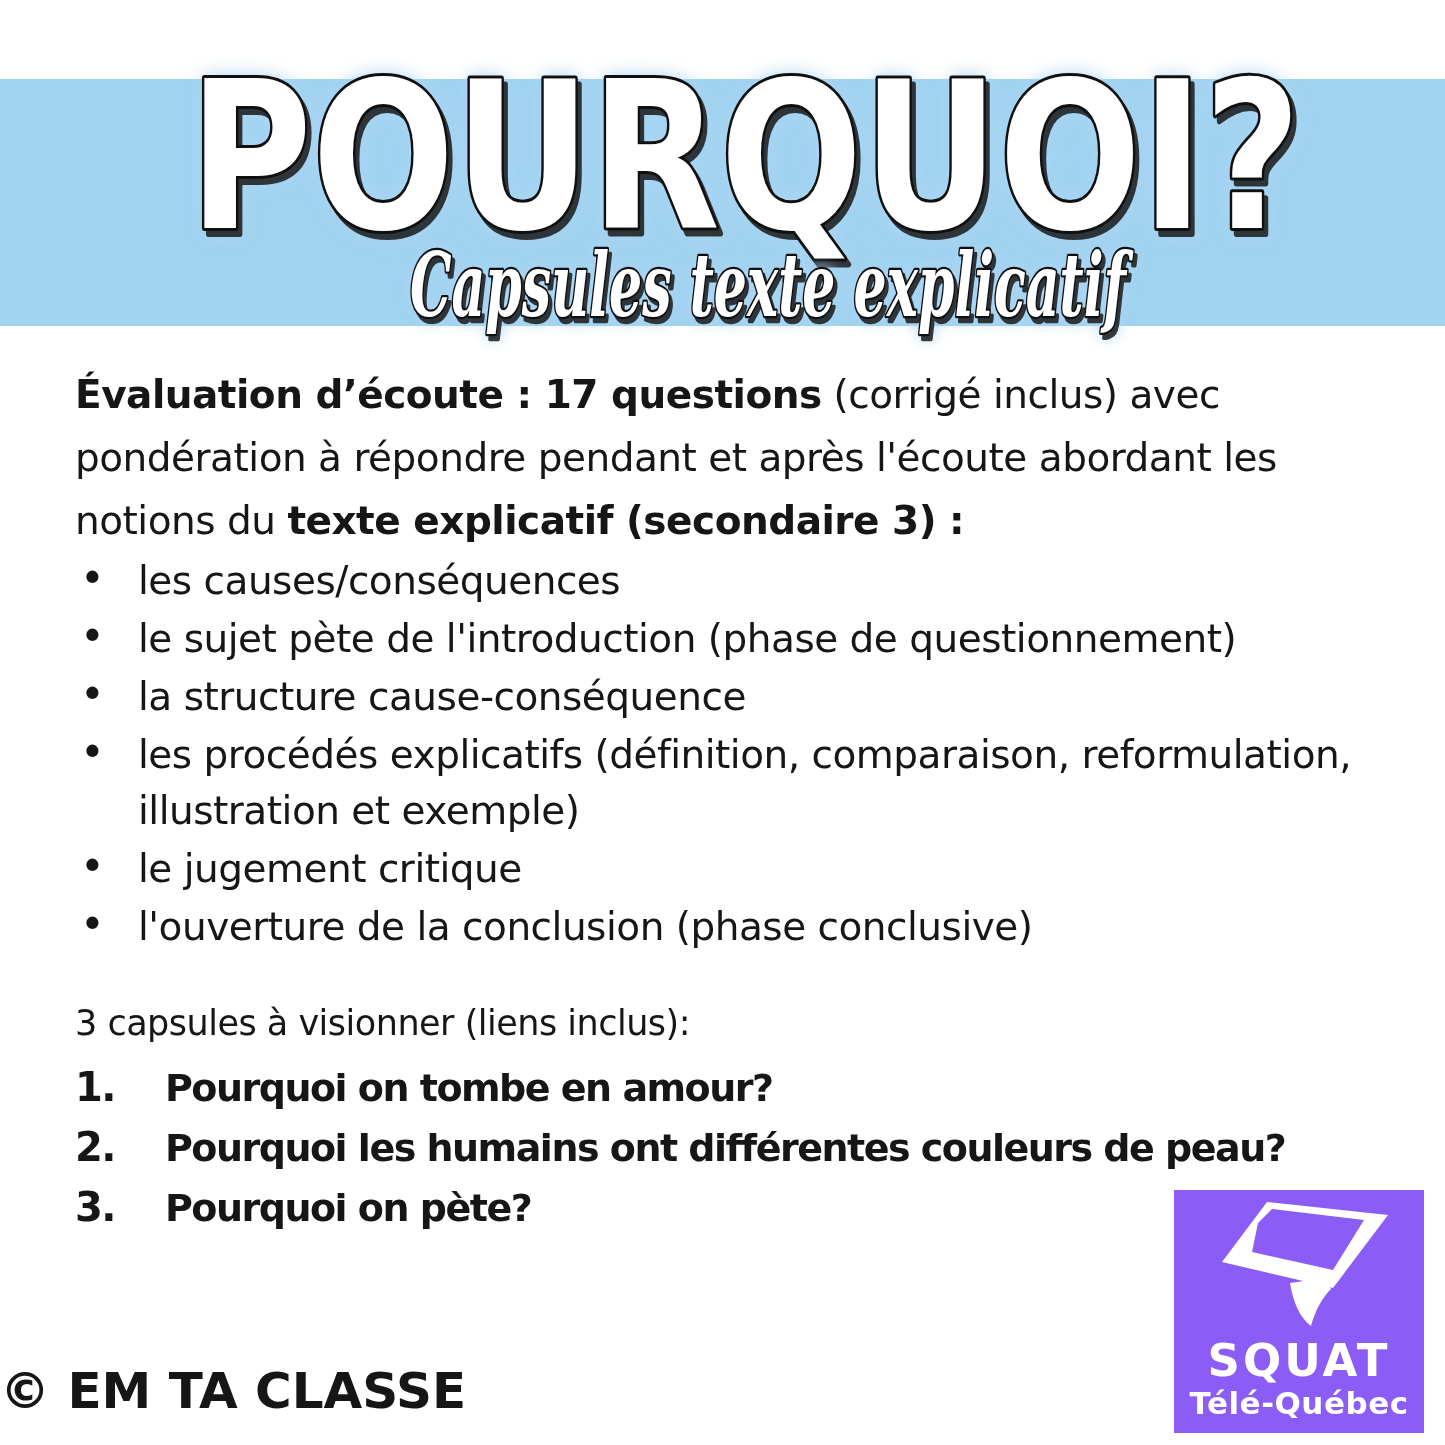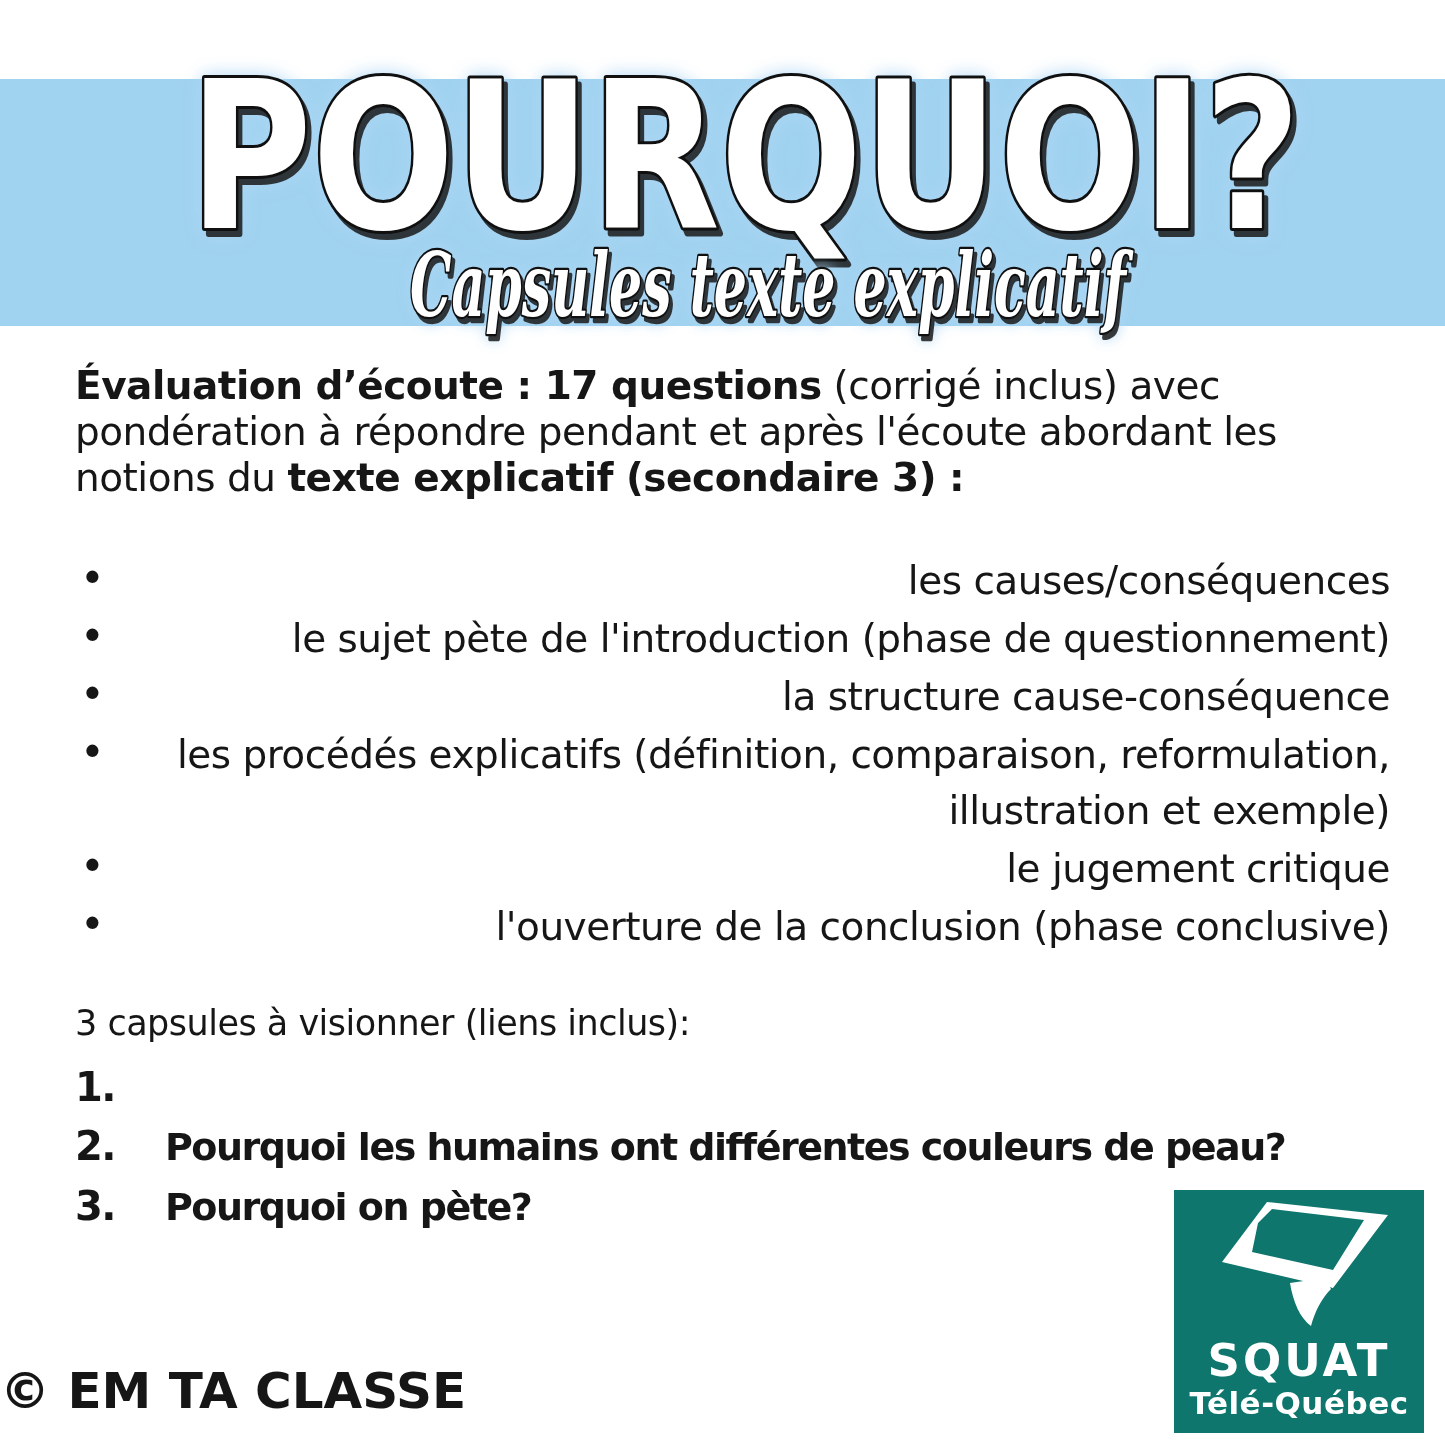--- a/index.html
+++ b/index.html
@@ -38,7 +38,7 @@
   
   .intro {
     position:absolute; left:75px; top:363px; width:1320px;
-    font-size:39px; line-height:46px; letter-spacing:-0.5px;
+    font-size:39px; line-height:63px; letter-spacing:-0.5px;
   }
   .intro b { font-weight:700; }
 

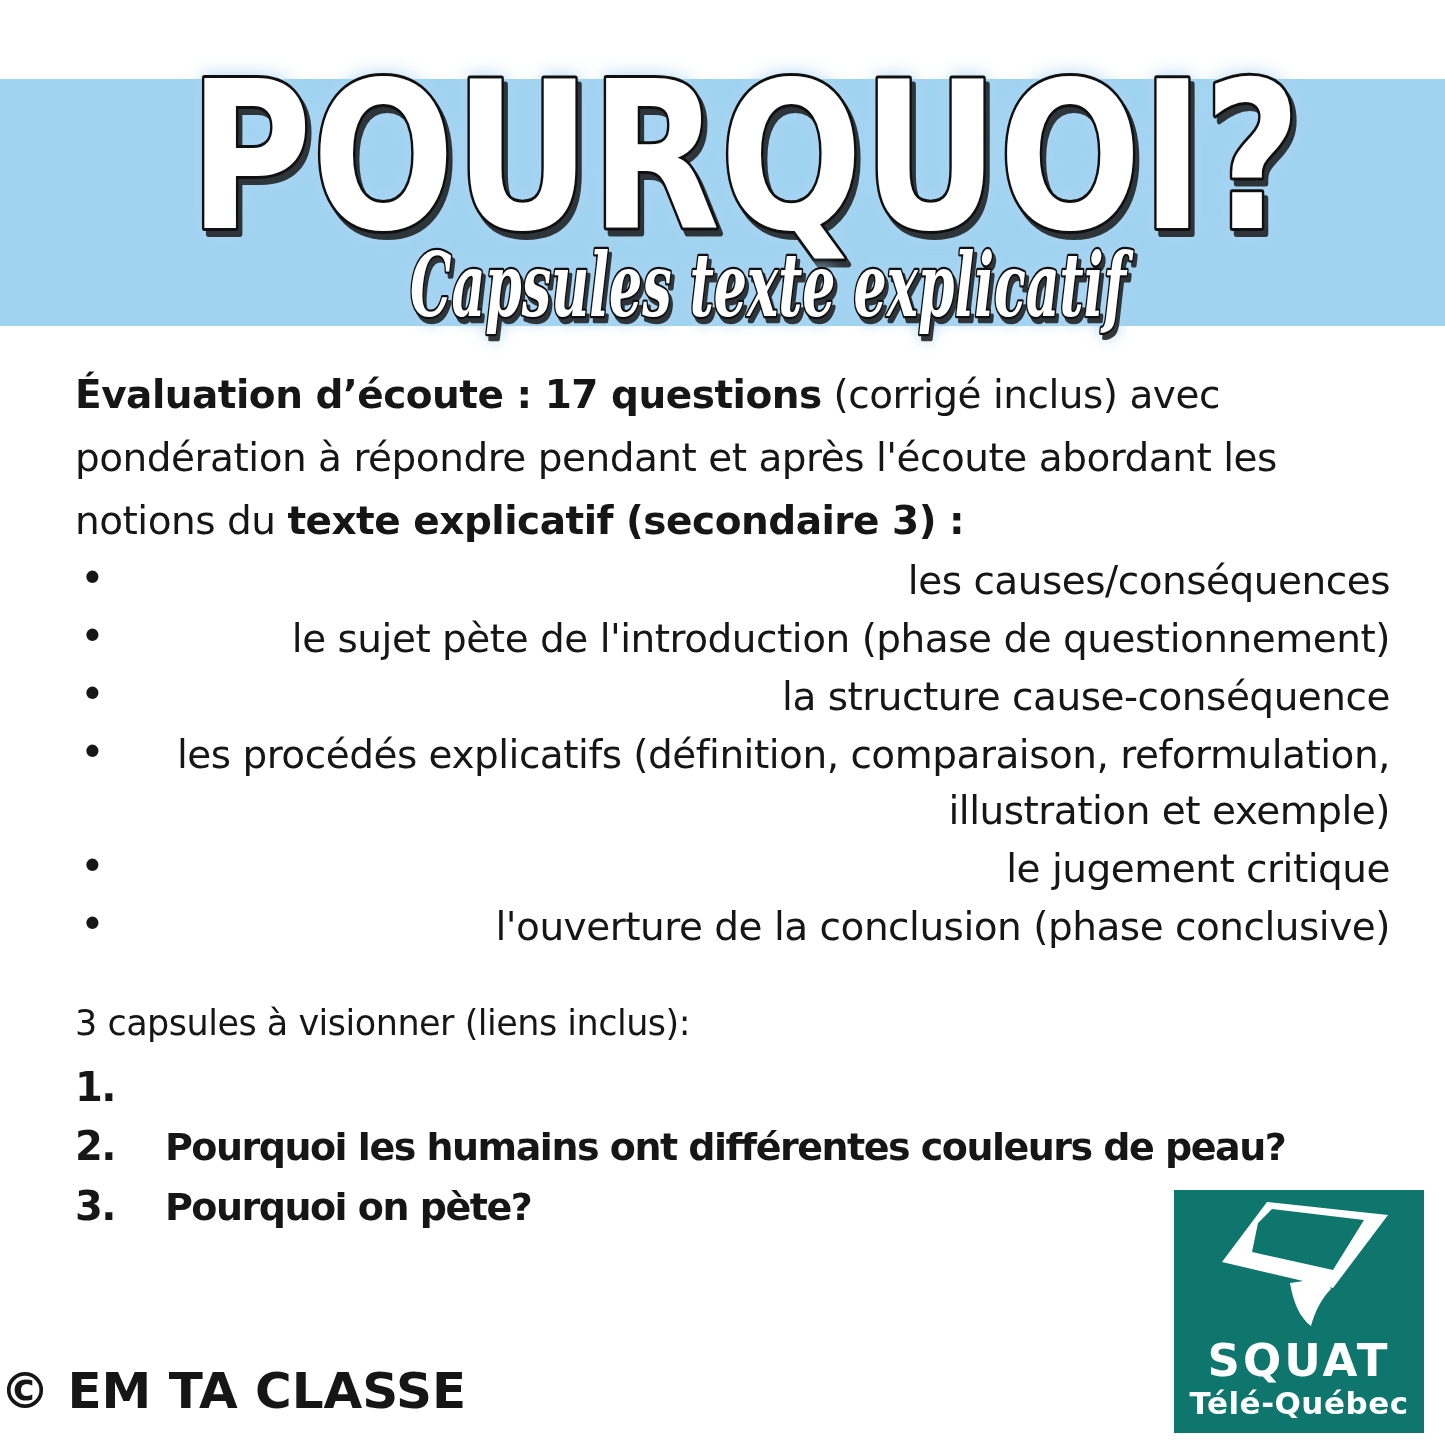--- a/index.html
+++ b/index.html
@@ -51,7 +51,6 @@
     padding-left:58px;
     font-size:39px; line-height:56px; letter-spacing:-0.5px;
     margin-bottom:2px;
-    text-align:right;
   }
   .bullets li::before {
     content:"\2022";

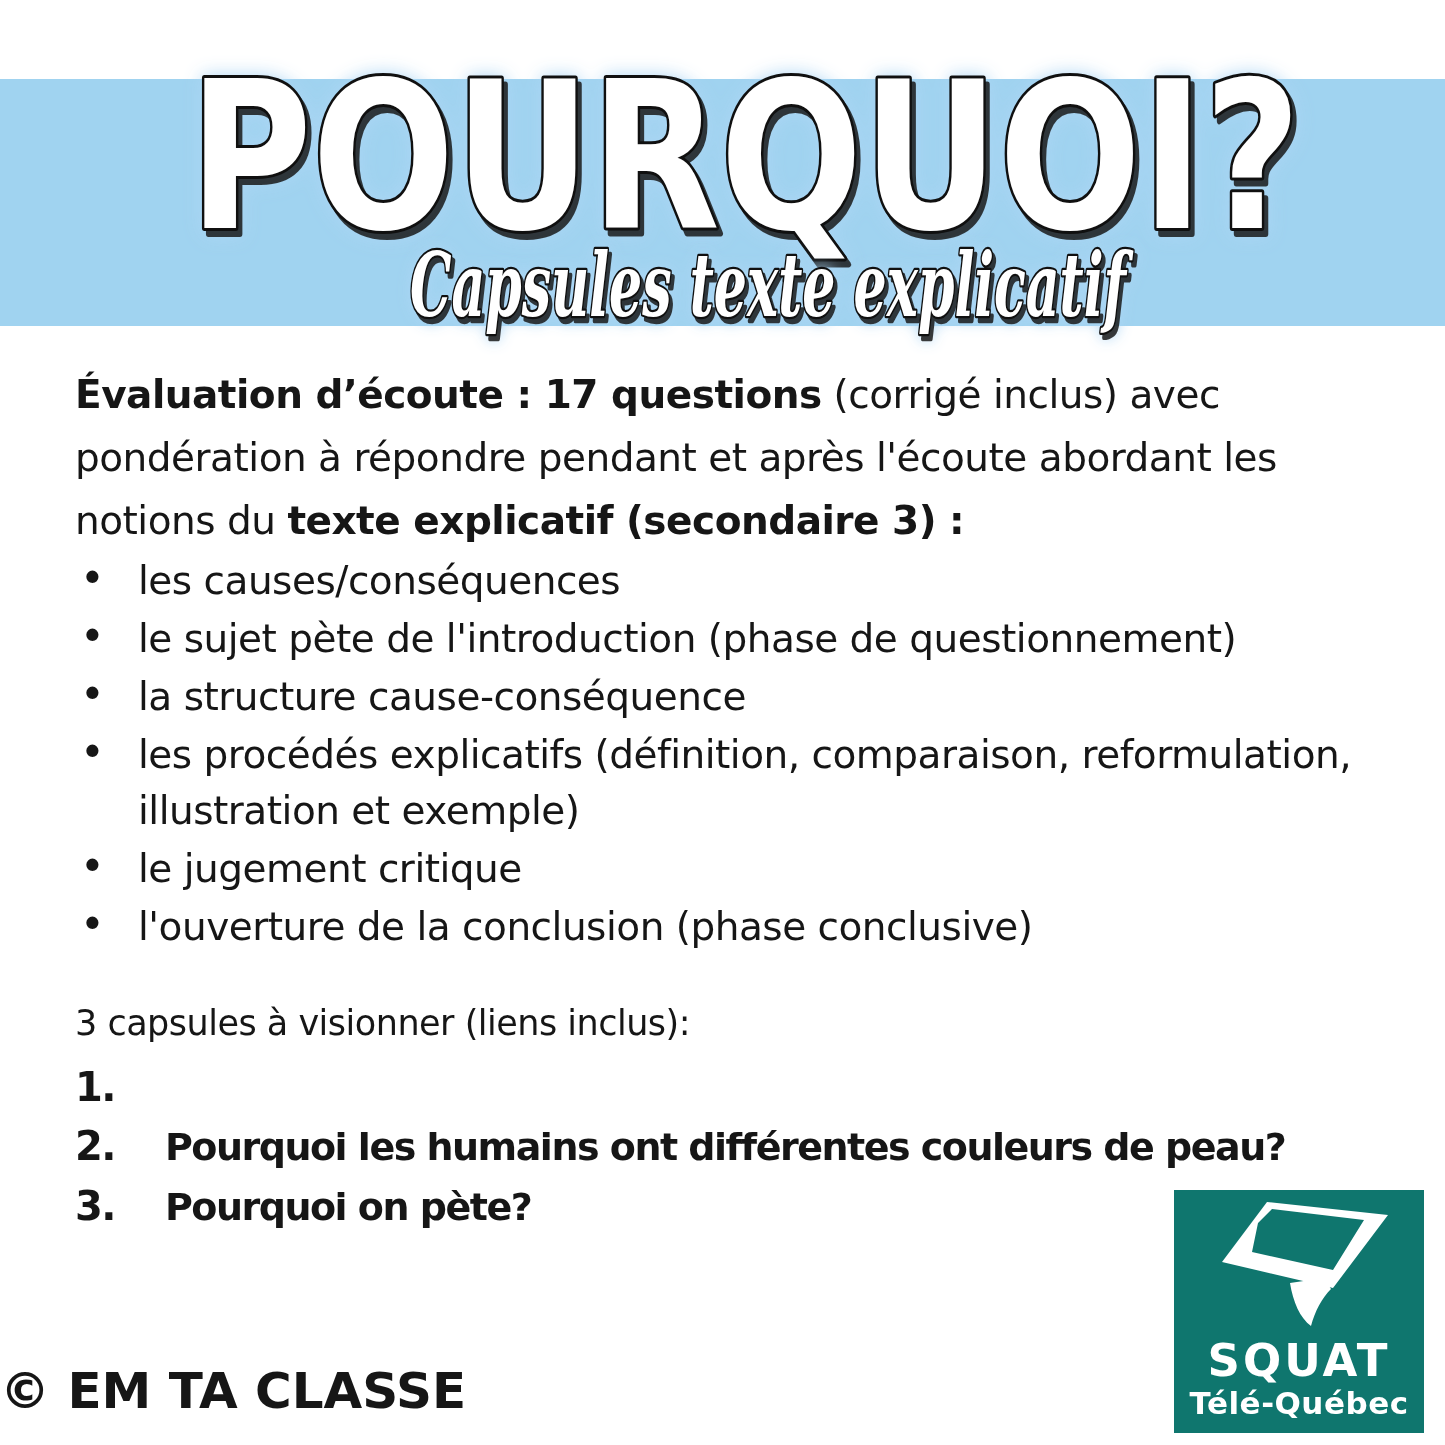--- a/index.html
+++ b/index.html
@@ -120,6 +120,7 @@
 
   <div class="capsule-item">
     <span class="capsule-num">1.</span>
+    <span class="capsule-label">Pourquoi on tombe en amour?</span>
   </div>
   <div class="capsule-item">
     <span class="capsule-num">2.</span>

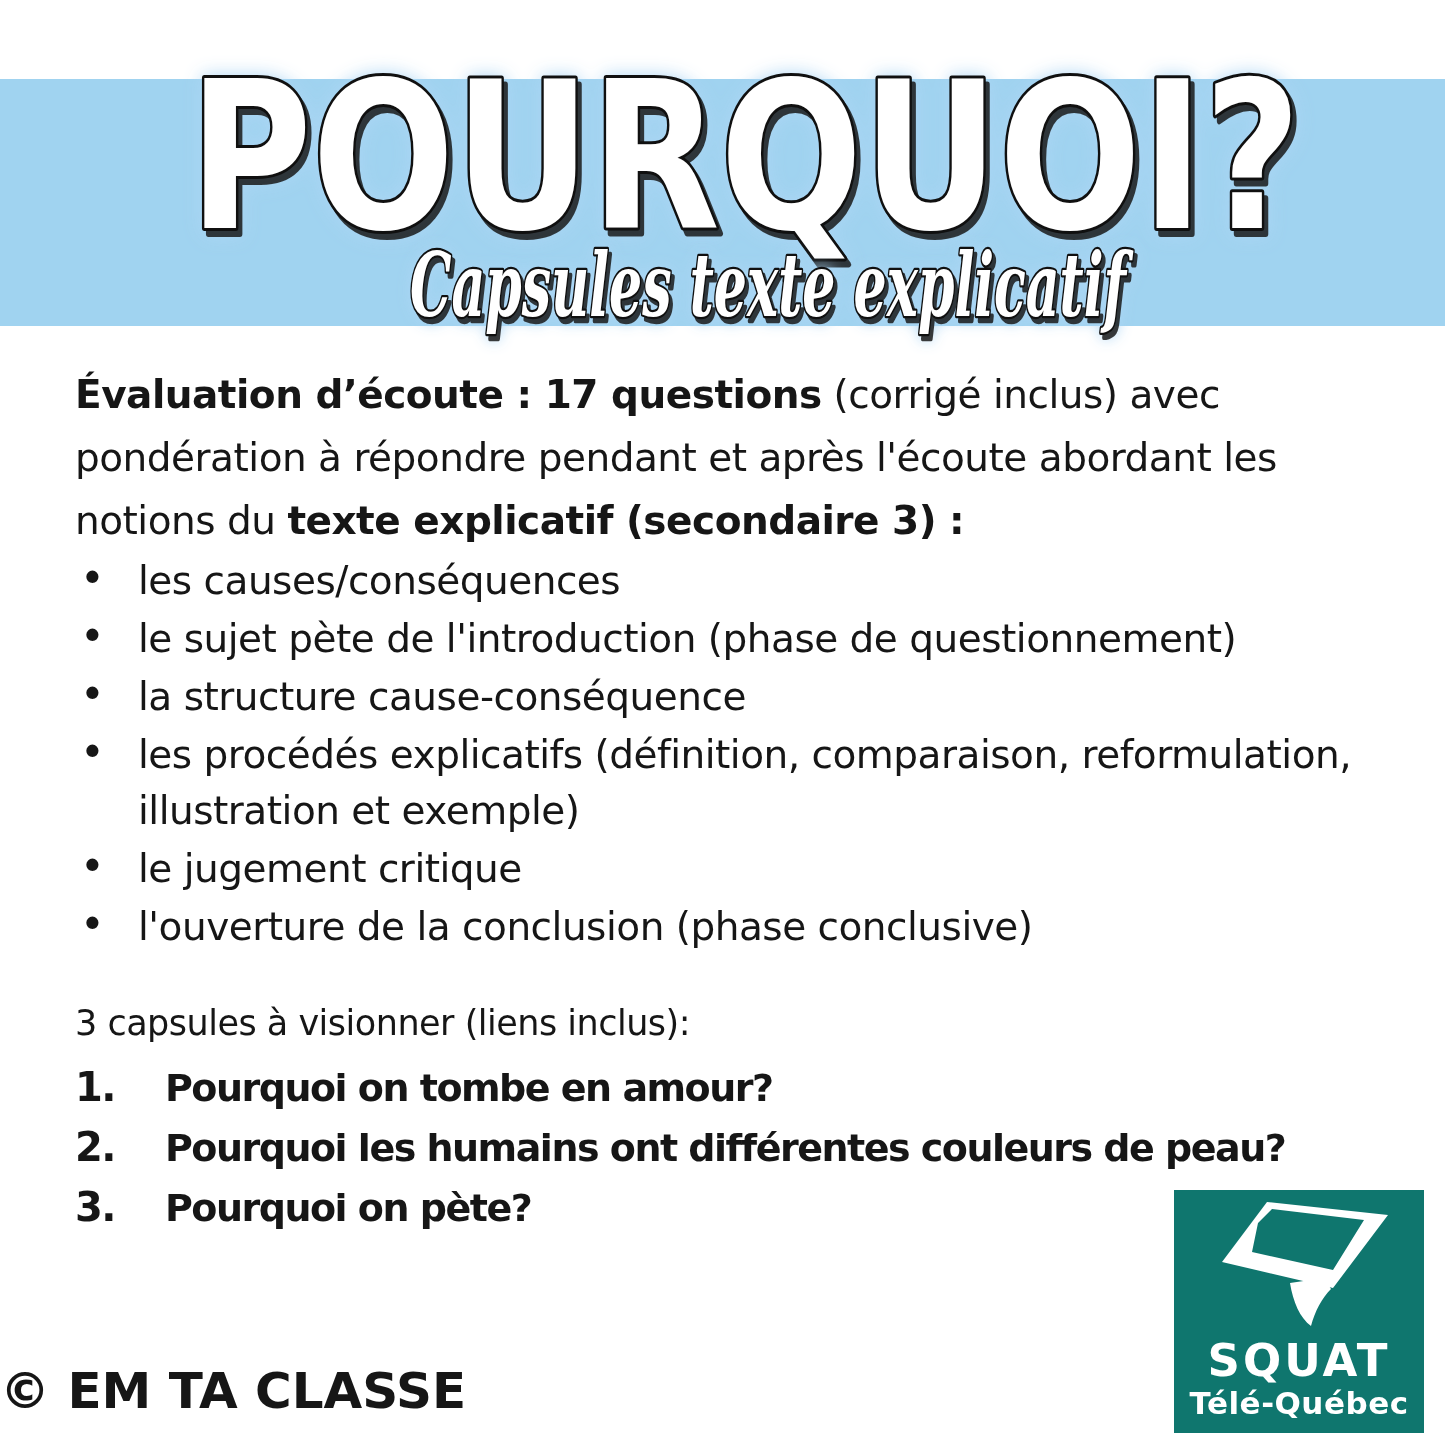--- a/index.html
+++ b/index.html
@@ -77,7 +77,7 @@
   
   .logo {
     position:absolute; left:1174px; top:1190px; width:250px; height:243px;
-    background:#0f766e;
+    background:#8b5cf6;
     text-align:center;
   }
   .logo-bubble { position:absolute; left:0; top:0; width:250px; height:150px; }

